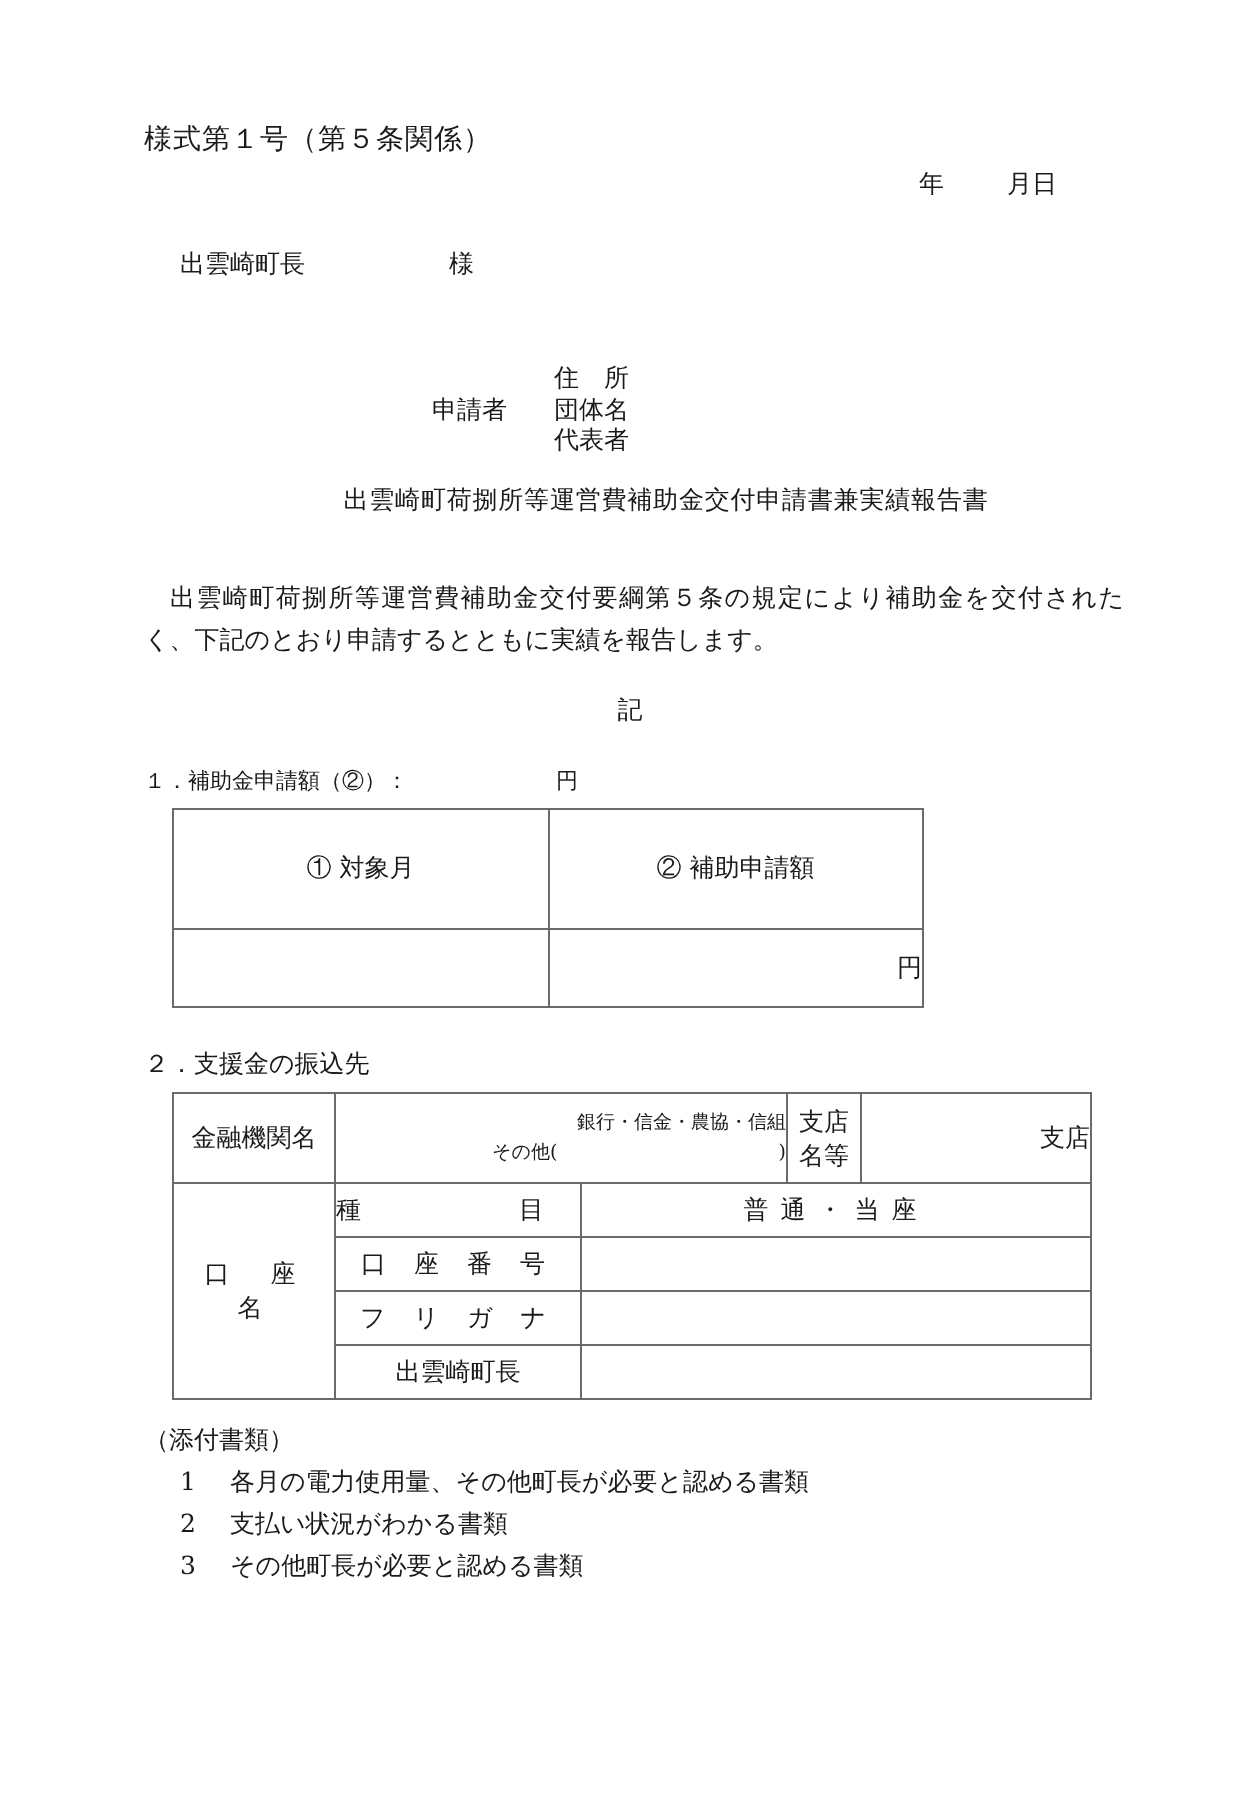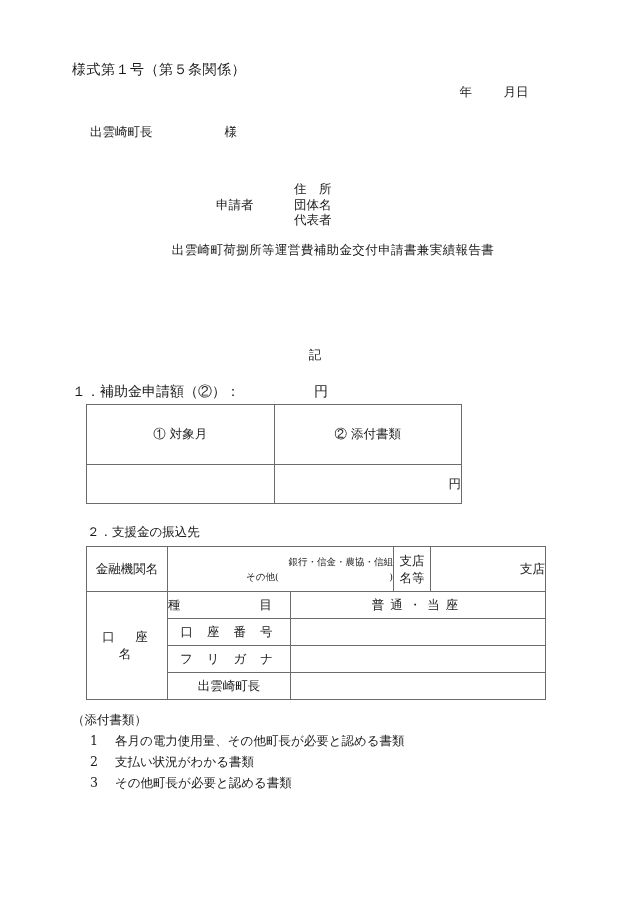--- a/index.html
+++ b/index.html
@@ -72,7 +72,7 @@
     top: 15.6px;
   }
   .applicant-fields {
-    margin-left: 78px;
+    margin-left: 61px;
   }
   .applicant-fields div { white-space: pre; }
 

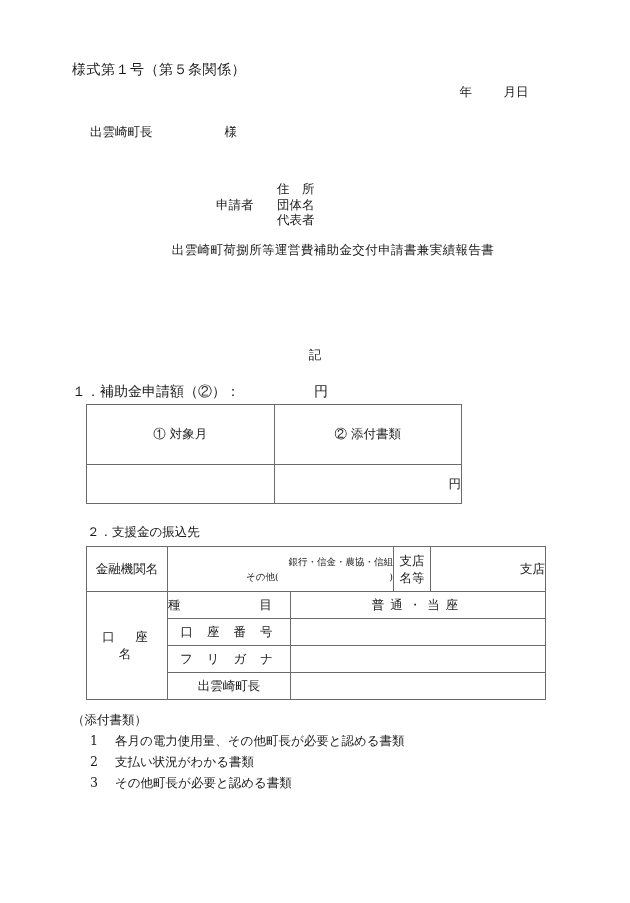--- a/index.html
+++ b/index.html
@@ -246,6 +246,7 @@
 
   <div class="doc-title">出雲崎町荷捌所等運営費補助金交付申請書兼実績報告書</div>
 
+  <div class="body-text">出雲崎町荷捌所等運営費補助金交付要綱第５条の規定により補助金を交付されたく、下記のとおり申請するとともに実績を報告します。</div>
 
   <div class="ki">記</div>
 

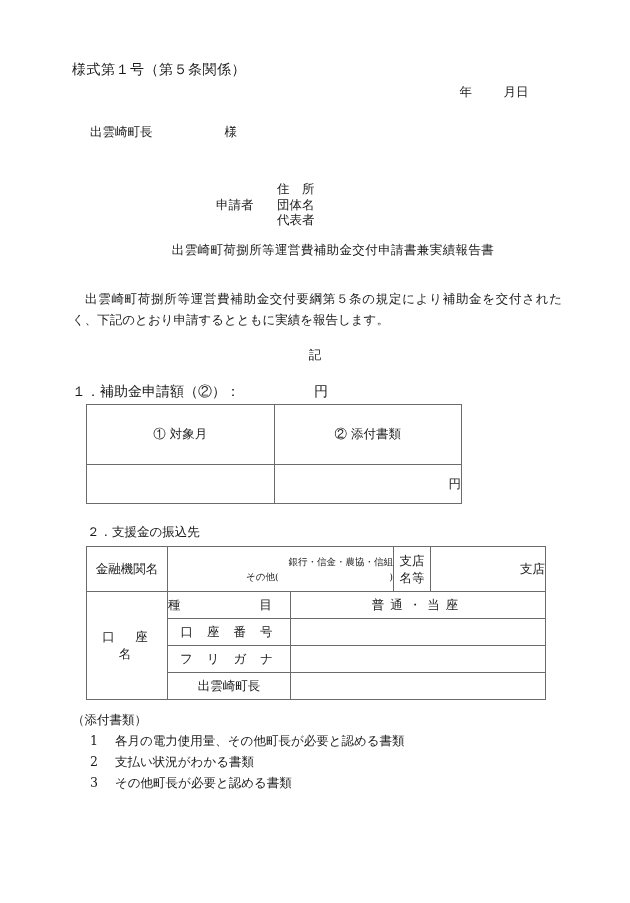--- a/index.html
+++ b/index.html
@@ -115,7 +115,7 @@
     position: absolute;
     left: 72px;
     top: 383px;
-    font-size: 14px;
+    font-size: 11px;
     white-space: nowrap;
   }
   .sec1-head .amt-gap { display: inline-block; width: 74px; }

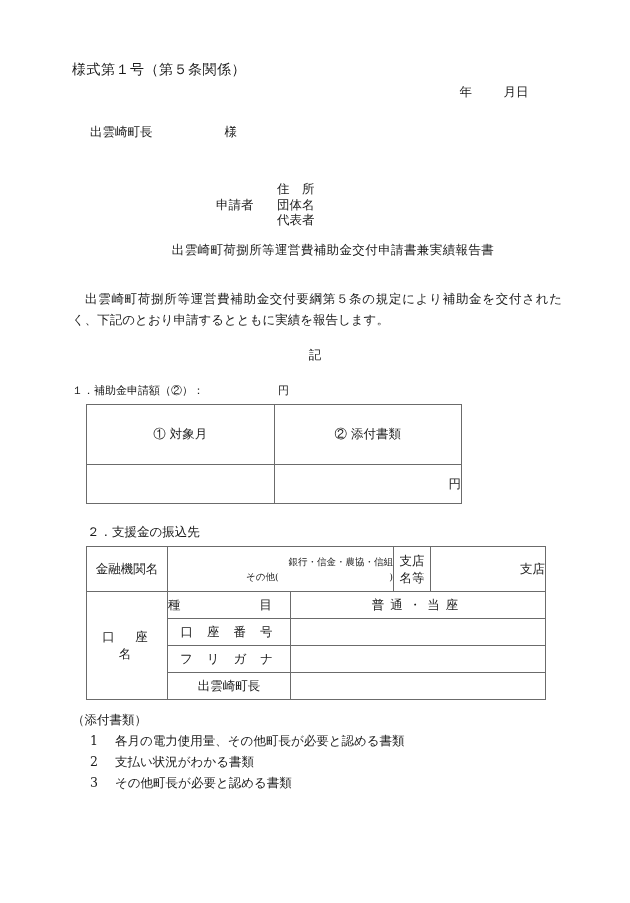--- a/index.html
+++ b/index.html
@@ -258,7 +258,7 @@
     <tbody>
       <tr>
         <td class="t1-head-l">① 対象月</td>
-        <td class="t1-head-r">② 添付書類</td>
+        <td class="t1-head-r">② 補助申請額</td>
       </tr>
       <tr>
         <td class="t1-body-l"></td>

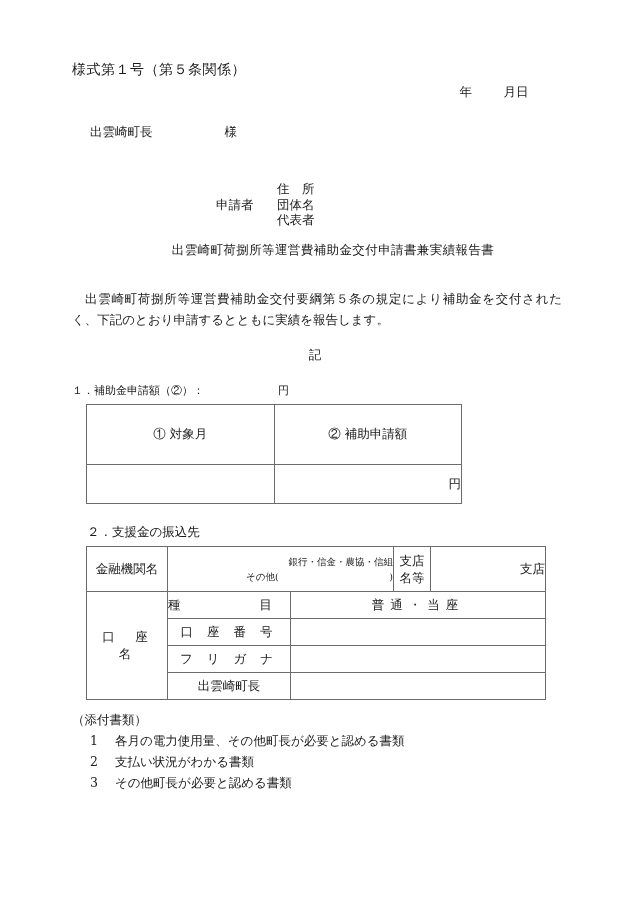--- a/index.html
+++ b/index.html
@@ -147,7 +147,6 @@
     top: 524px;
     font-size: 12.5px;
     white-space: nowrap;
-    margin-left: 15px;
   }
 
   .table2 {

